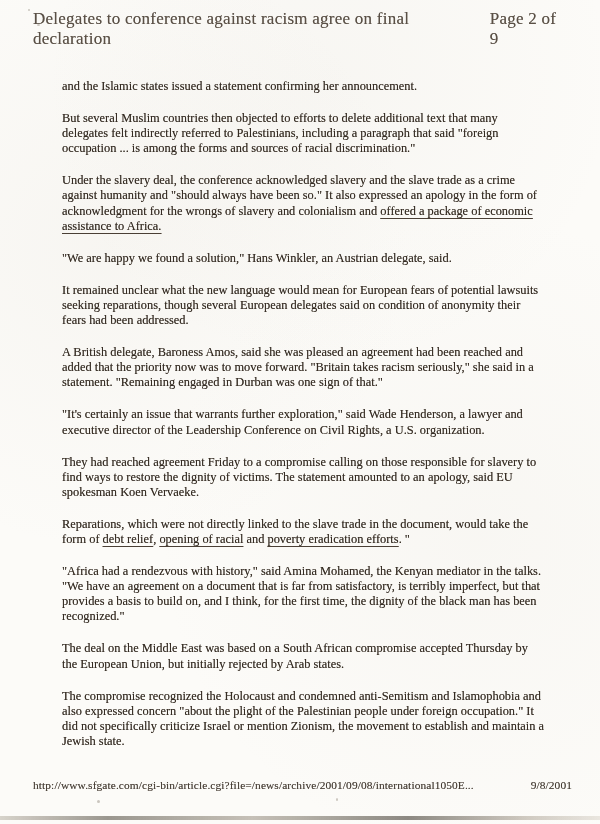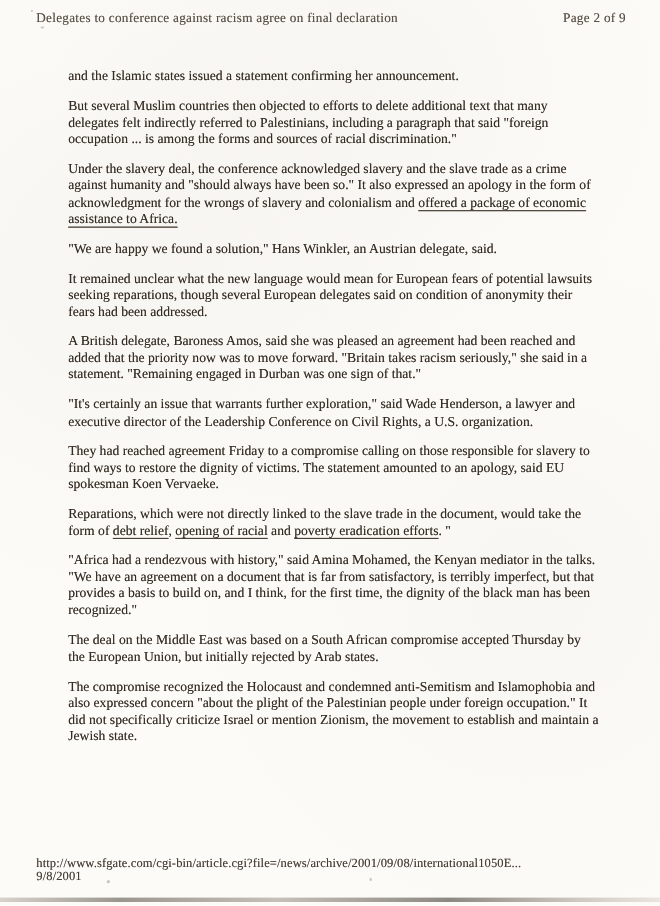--- a/index.html
+++ b/index.html
@@ -32,7 +32,7 @@
     display: flex;
     justify-content: space-between;
     align-items: baseline;
-    font-size: 12px;
+    font-size: 17px;
     color: var(--header-ink);
     letter-spacing: 0.25px;
     text-shadow: 0 0 0.6px rgba(90,80,70,0.55);

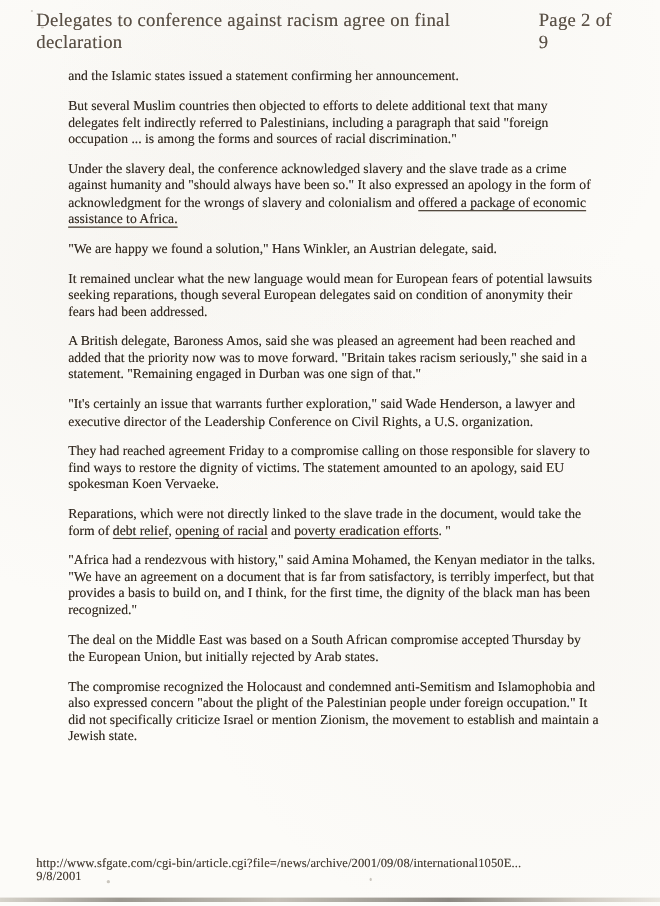--- a/index.html
+++ b/index.html
@@ -46,7 +46,7 @@
     color: var(--ink);
     text-shadow: 0 0 0.5px rgba(52,43,34,0.55);
   }
-  .article-body p { margin: 0 0 12px 0; }
+  .article-body p { margin: 17px 0 12px 0; }
   .u {
     text-decoration: underline;
     text-decoration-thickness: 1px;

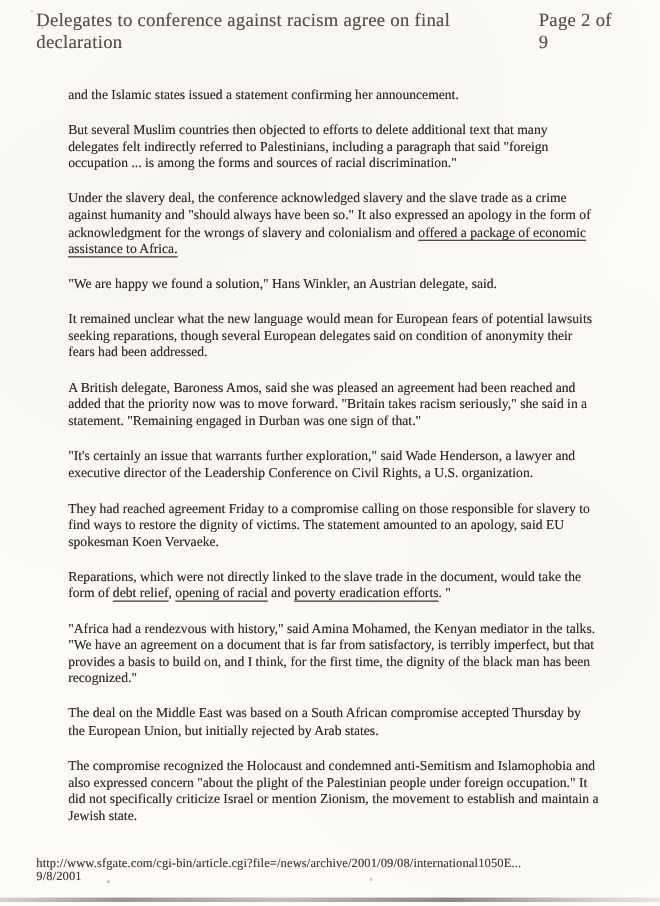--- a/index.html
+++ b/index.html
@@ -64,7 +64,6 @@
     letter-spacing: 0.1px;
     text-shadow: 0 0 0.5px rgba(60,52,44,0.5);
     white-space: nowrap;
-    flex-direction: column;
   }
   .scan-edge {
     position: absolute;

